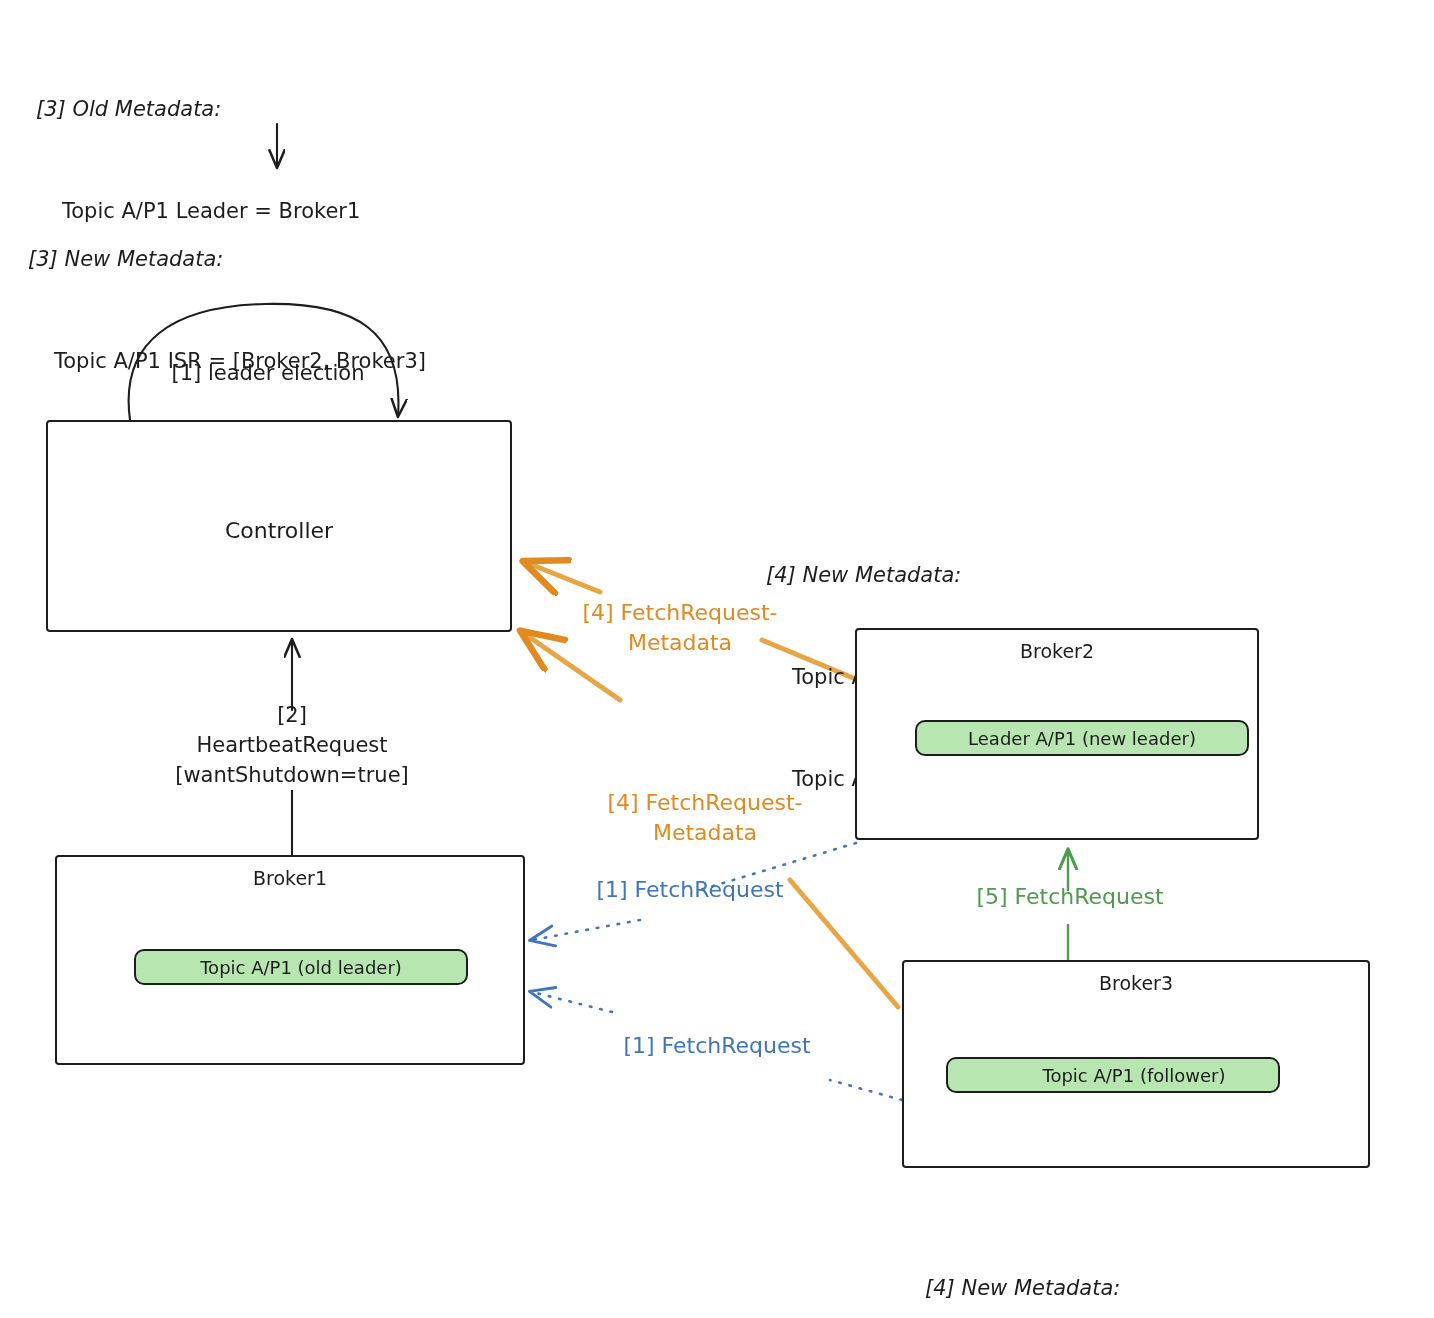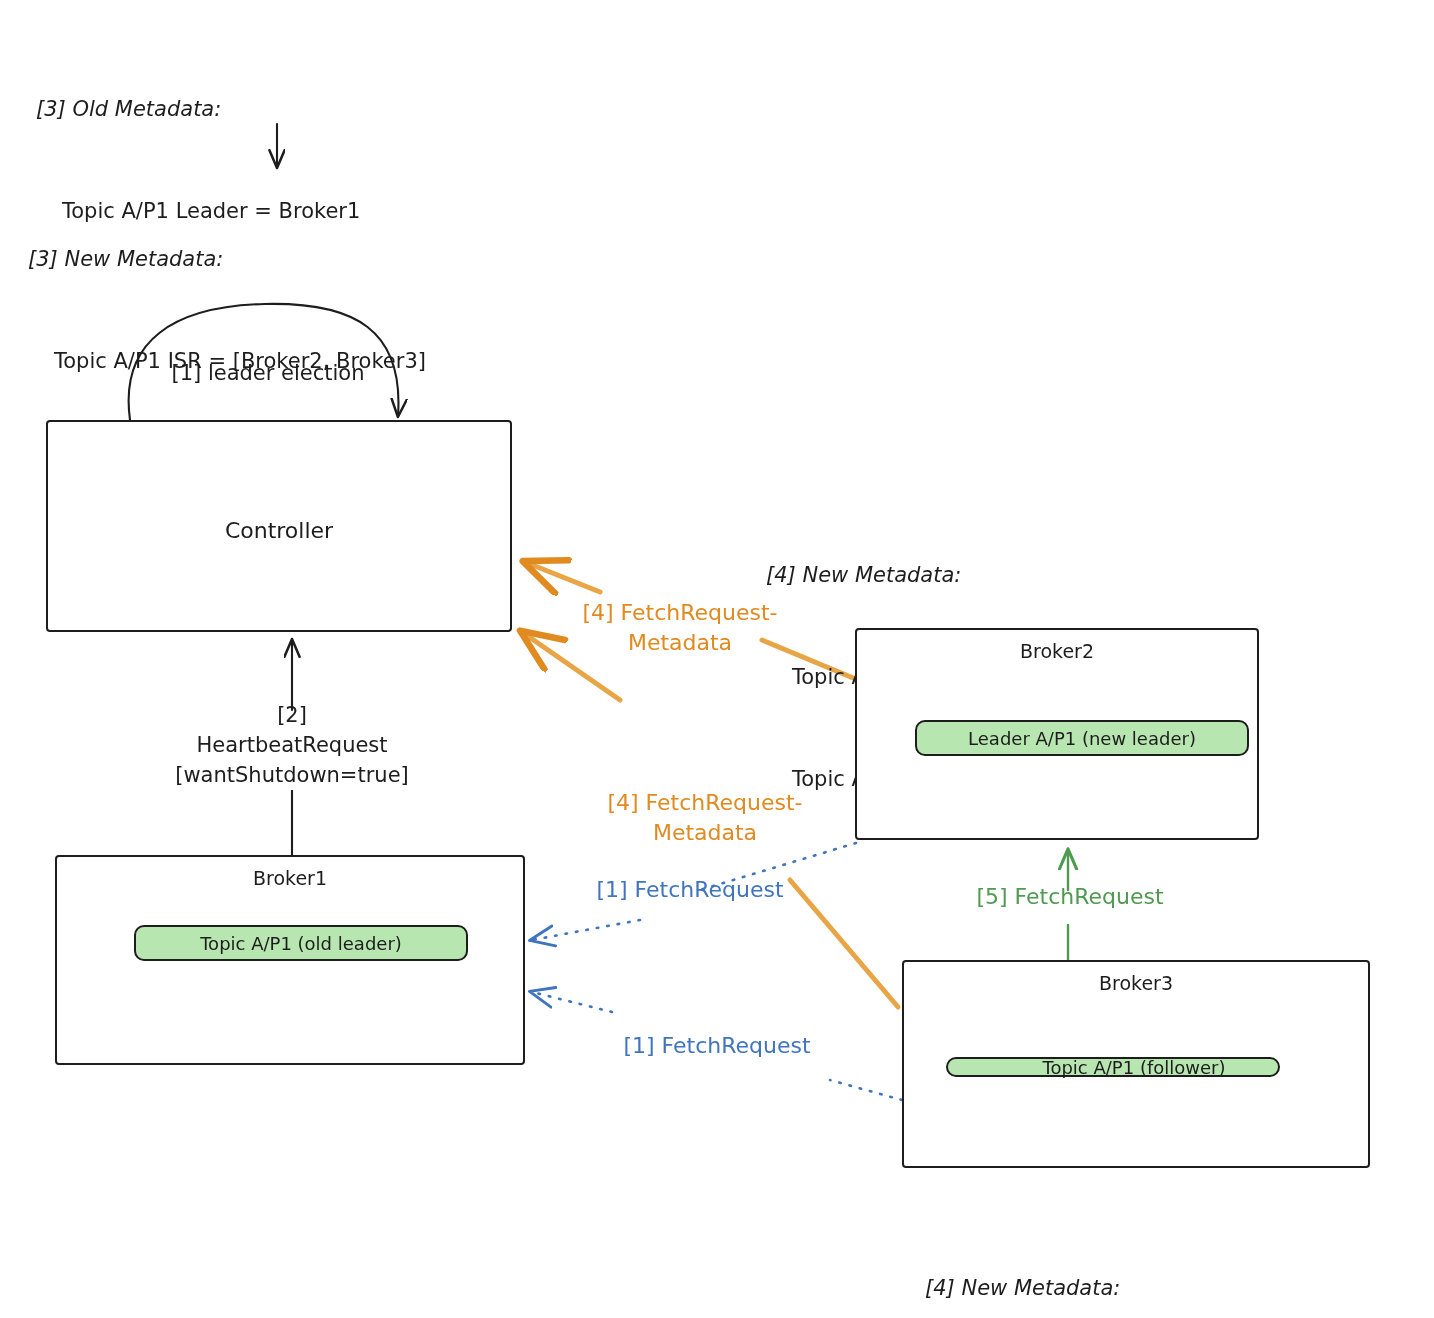--- a/index.html
+++ b/index.html
@@ -180,7 +180,7 @@
 
   <div class="node-box" style="left:55px; top:855px; width:470px; height:210px;">
     <div class="node-title" style="top:10px;">Broker1</div>
-    <div class="partition-pill" style="left:77px; top:68px; width:334px; height:36px;">Topic A/P1 (old leader)</div>
+    <div class="partition-pill" style="left:77px; top:92px; width:334px; height:36px;">Topic A/P1 (old leader)</div>
   </div>
 
   <div class="node-box" style="left:855px; top:628px; width:404px; height:212px;">

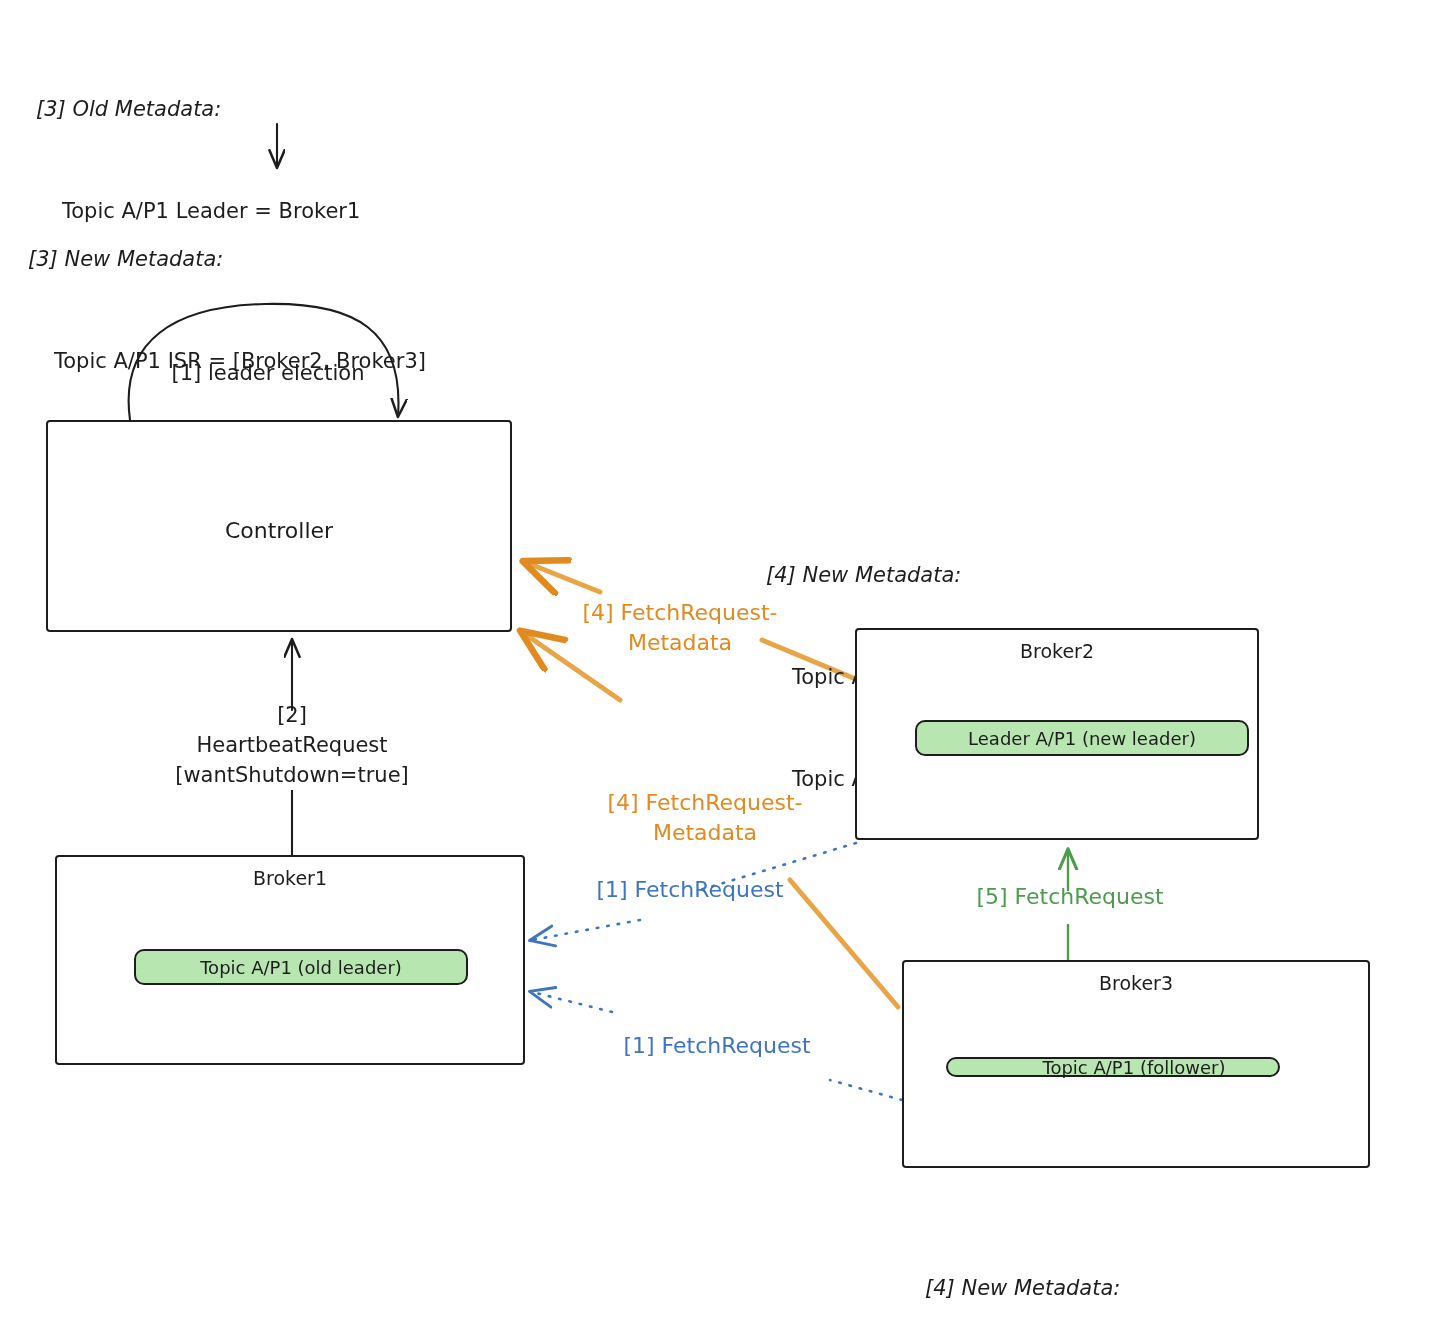--- a/index.html
+++ b/index.html
@@ -190,7 +190,7 @@
 
   <div class="node-box" style="left:902px; top:960px; width:468px; height:208px;">
     <div class="node-title" style="top:10px;">Broker3</div>
-    <div class="partition-pill" style="left:42px; top:95px; width:334px; height:20px;padding-left:42px;">Topic A/P1 (follower)</div>
+    <div class="partition-pill" style="left:42px; top:95px; width:334px; height:36px;padding-left:42px;">Topic A/P1 (follower)</div>
   </div>
 
   <div class="edge-label lbl-orange" style="left:560px; top:598px; width:240px;"><span>[4] FetchRequest-</span><br><span>Metadata</span></div>

